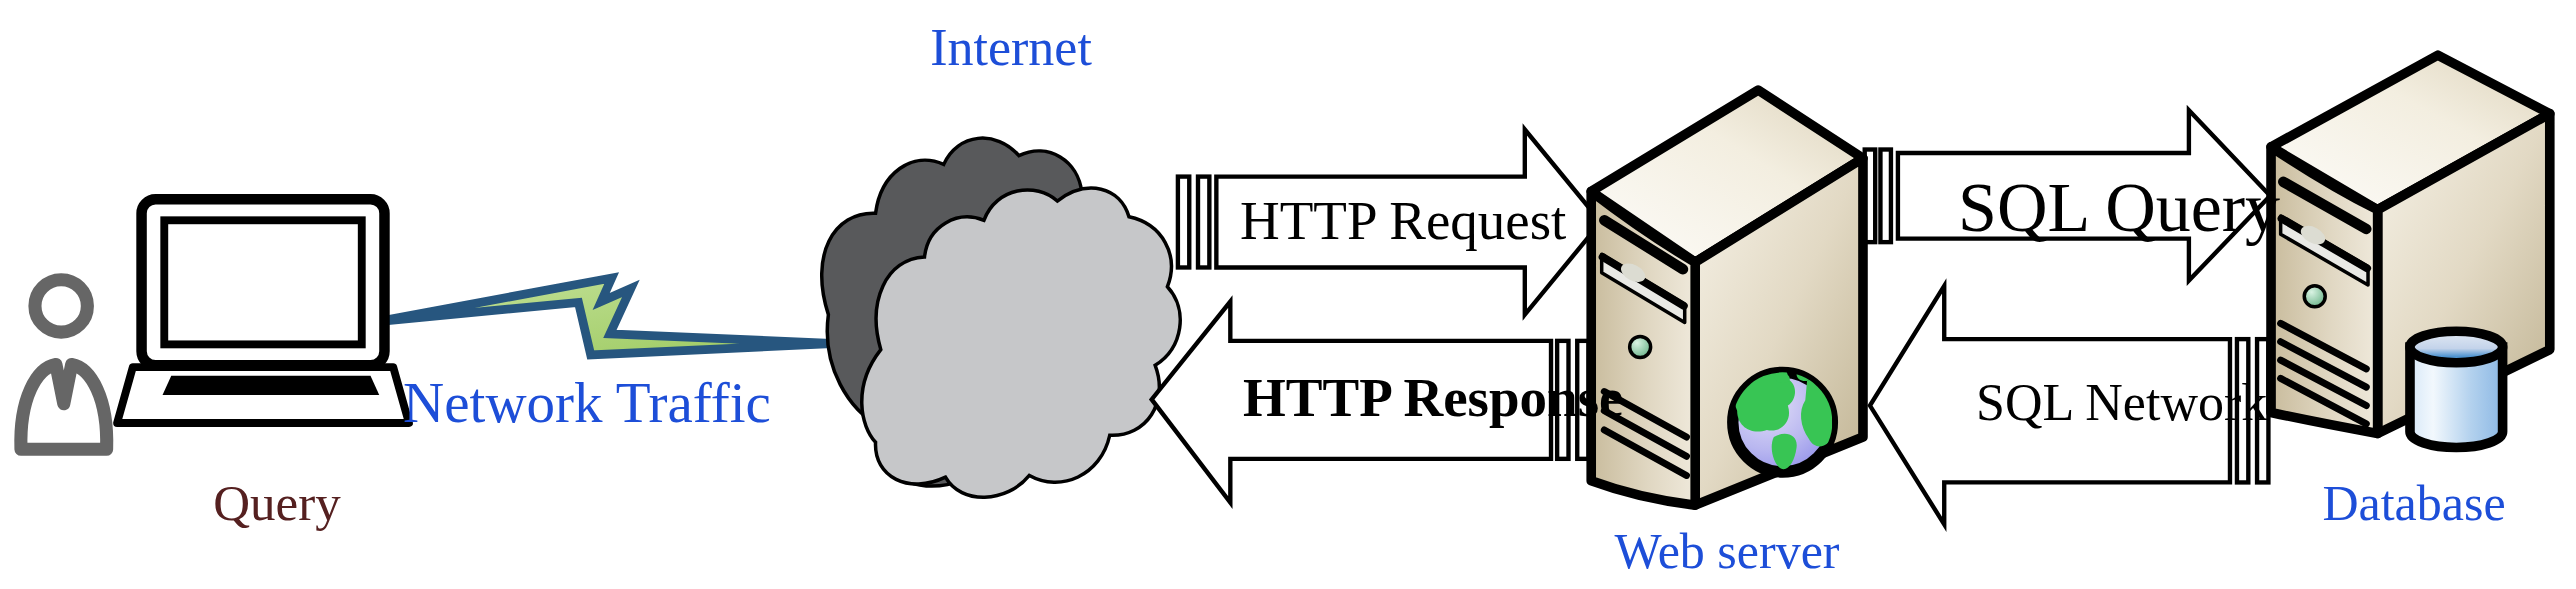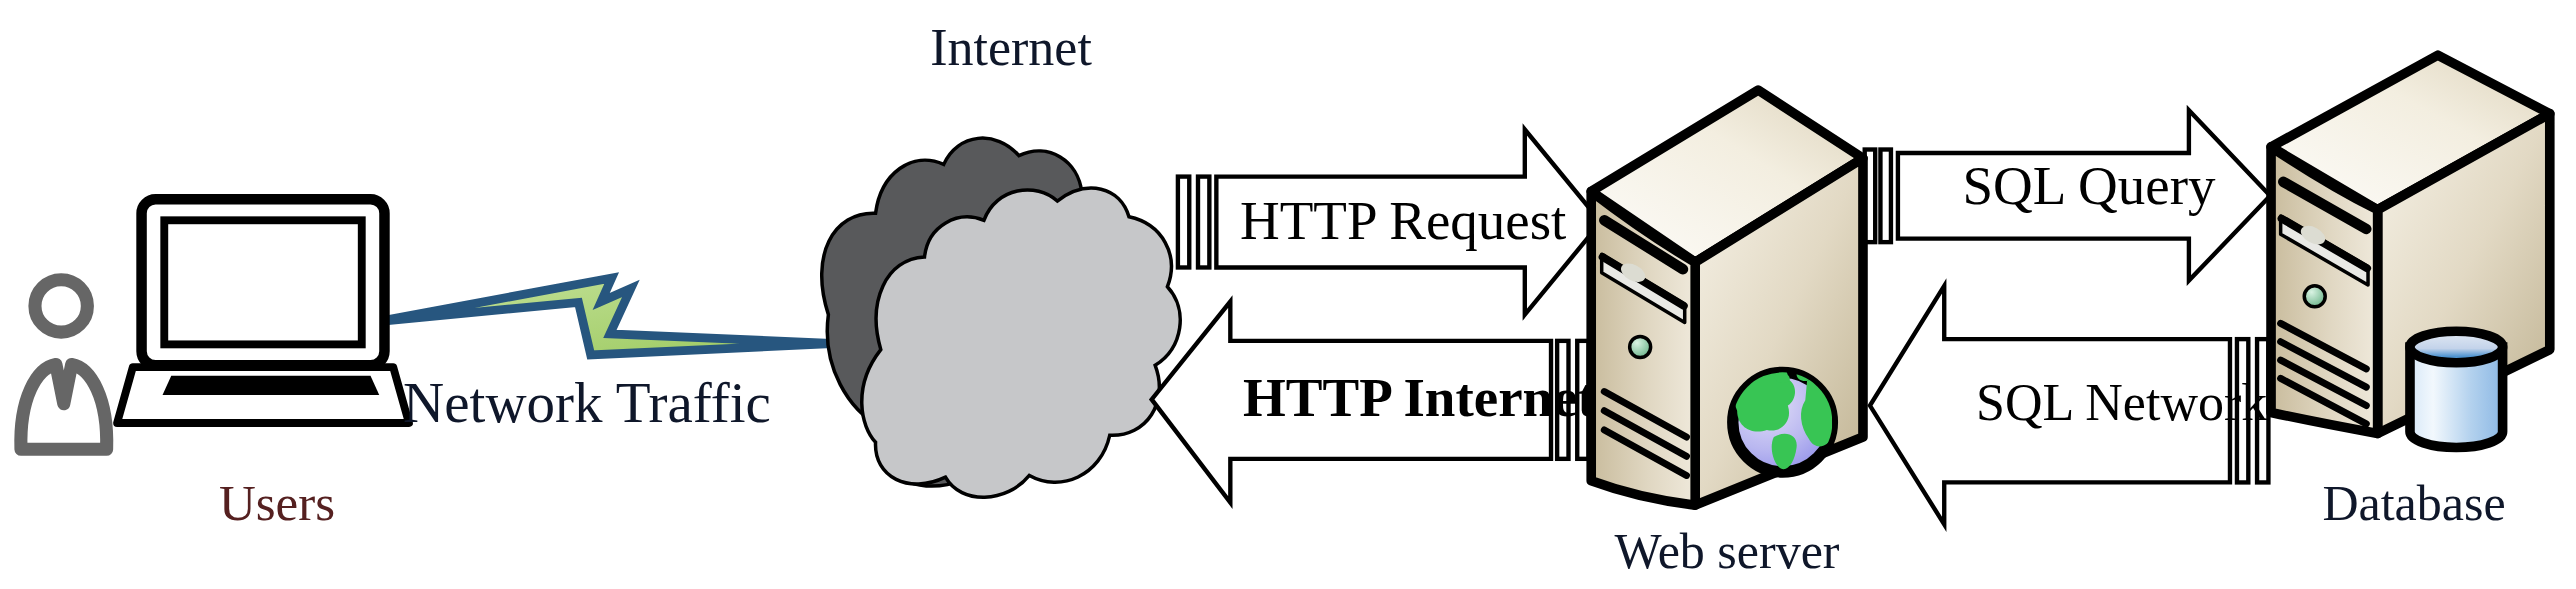--- a/index.html
+++ b/index.html
@@ -16,7 +16,7 @@
     position: absolute;
     text-align: center;
     white-space: nowrap;
-    color: #0f172a;
+    color: #1d4ed8;
     line-height: 1.15;
   }
   #lbl-internet   { left: 836px;  top: 17.5px;  width: 350px; font-size: 52px; }

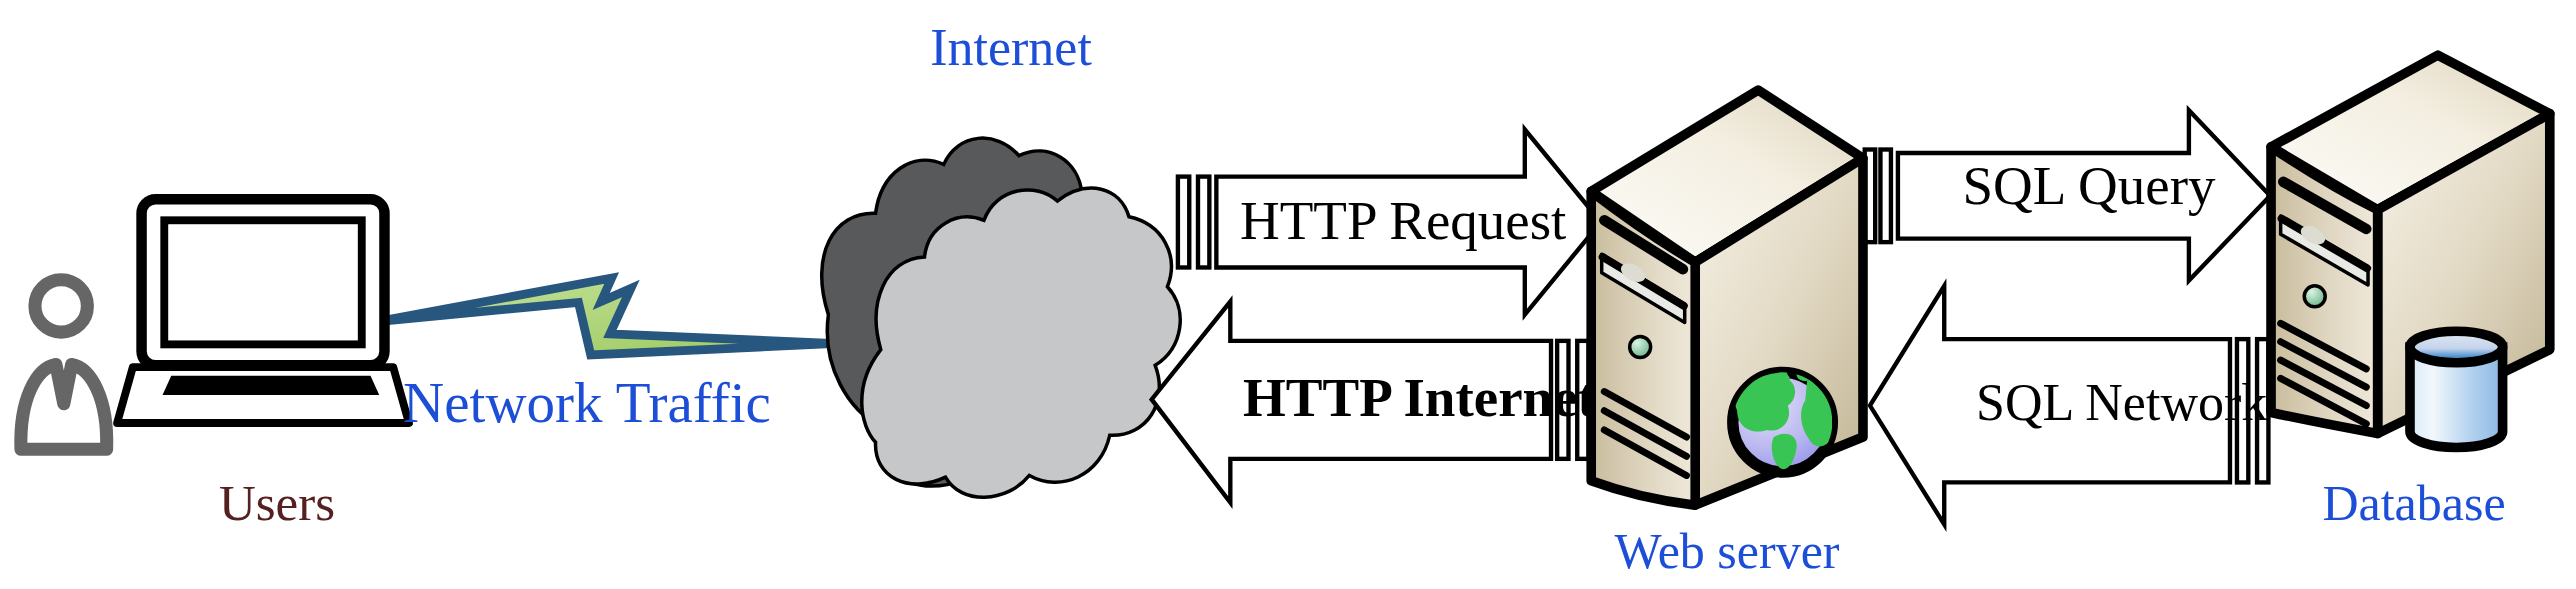--- a/index.html
+++ b/index.html
@@ -27,7 +27,7 @@
   .arrow-lbl { position: absolute; text-align: center; white-space: nowrap; color: #000; padding-left: 20px; }
   #lbl-httpreq    { left: 1220px; top: 189px; width: 297px; font-size: 55px; }
   #lbl-httpresp   { left: 1223px; top: 366px; width: 332px; font-size: 55px; font-weight: bold; }
-  #lbl-sqlquery   { left: 1938px; top: 154px; width: 262px; font-size: 55px; }
+  #lbl-sqlquery   { left: 1938px; top: 168px; width: 262px; font-size: 70px; }
   #lbl-sqlresp    { left: 1956px; top: 373px; width: 262px; font-size: 52px; }
 </style>
 </head>

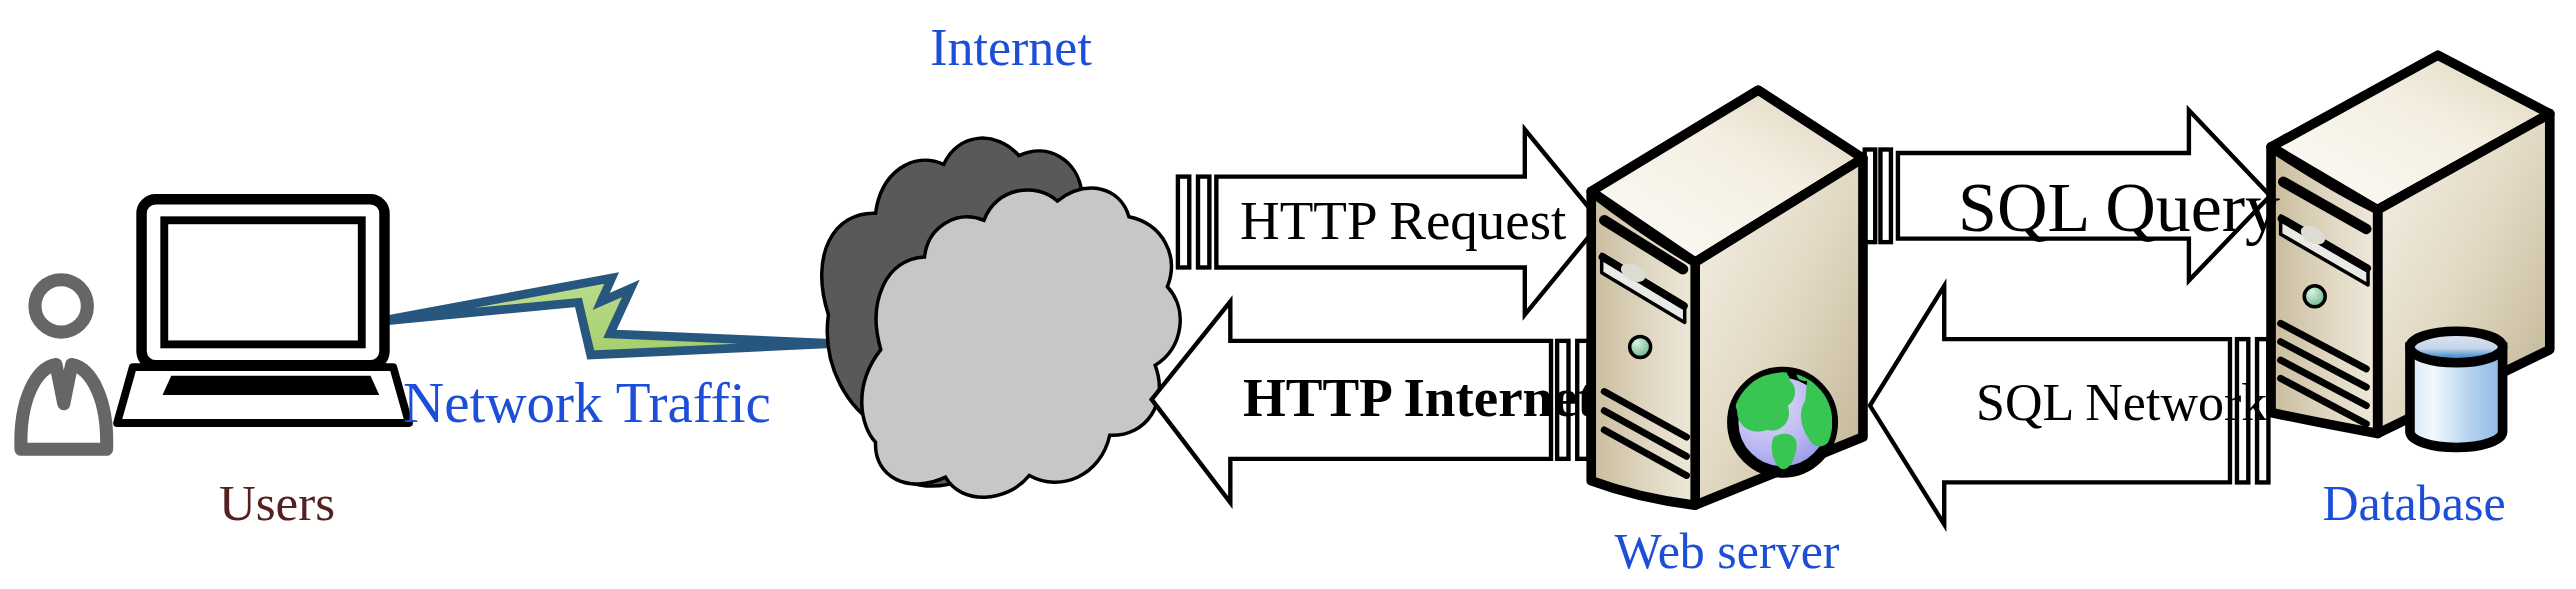--- a/index.html
+++ b/index.html
@@ -197,7 +197,7 @@
   <div class="lbl" id="lbl-database">Database</div>
 
   <div class="arrow-lbl" id="lbl-httpreq">HTTP Request</div>
-  <div class="arrow-lbl" id="lbl-httpresp">HTTP Internet</div>
+  <div class="arrow-lbl" id="lbl-httpresp">HTTP Response</div>
   <div class="arrow-lbl" id="lbl-sqlquery">SQL Query</div>
   <div class="arrow-lbl" id="lbl-sqlresp">SQL Network</div>
 </div>

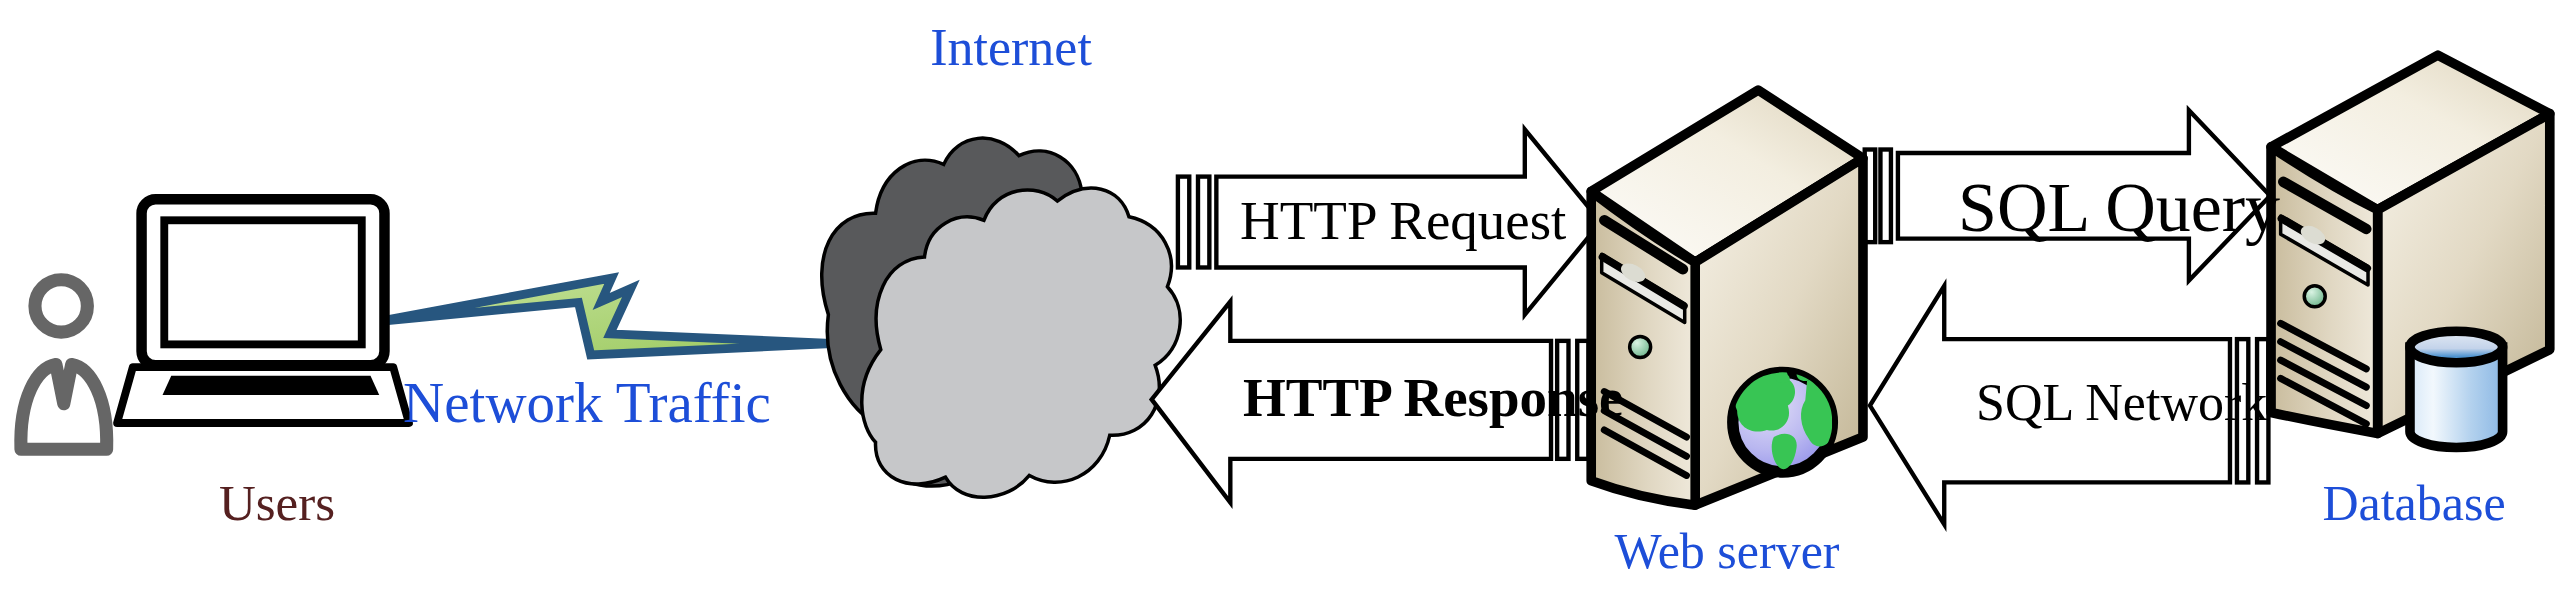--- a/index.html
+++ b/index.html
@@ -191,7 +191,7 @@
   </svg>
 
   <div class="lbl" id="lbl-internet">Internet</div>
-  <div class="lbl" id="lbl-users">Users</div>
+  <div class="lbl" id="lbl-users">Query</div>
   <div class="lbl" id="lbl-network">Network Traffic</div>
   <div class="lbl" id="lbl-webserver">Web server</div>
   <div class="lbl" id="lbl-database">Database</div>

